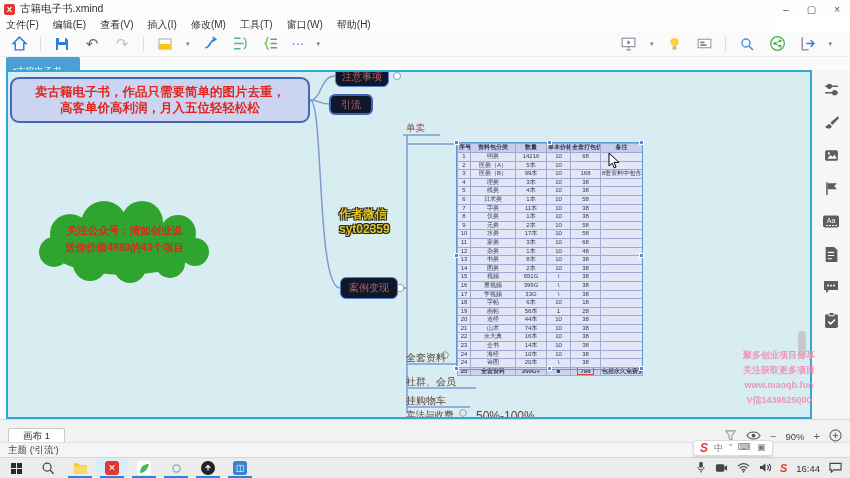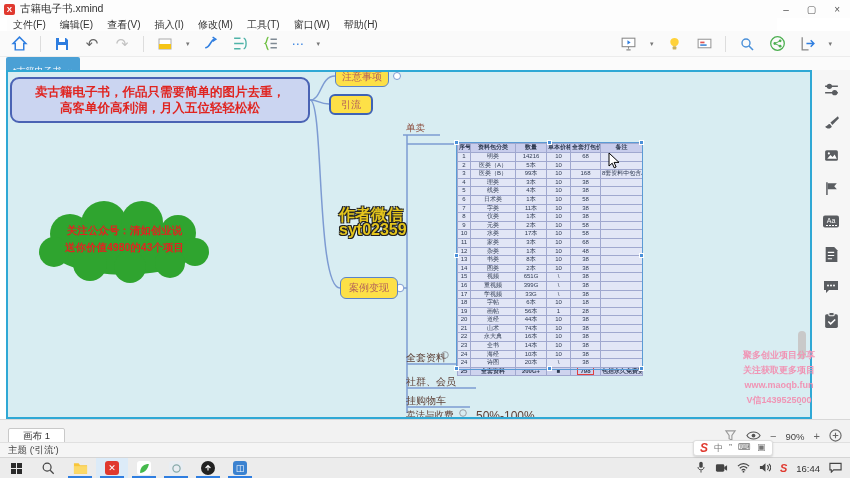--- a/index.html
+++ b/index.html
@@ -15,7 +15,7 @@
   .winbtns span{cursor:default;}
 
   
-  .menubar{left:0;top:18px;width:770px;height:13px;background:#fdfdfd;display:flex;align-items:center;padding-left:6px;gap:14px;font-size:10px;color:#333;margin-left:7px;}
+  .menubar{left:0;top:18px;width:770px;height:13px;background:#fdfdfd;display:flex;align-items:center;padding-left:6px;gap:14px;font-size:10px;color:#333;}
 
   
   .toolbar{left:0;top:31px;width:850px;height:26px;background:#fafafa;border-bottom:1px solid #ececec;display:flex;align-items:center;padding:0 10px;gap:12px;}

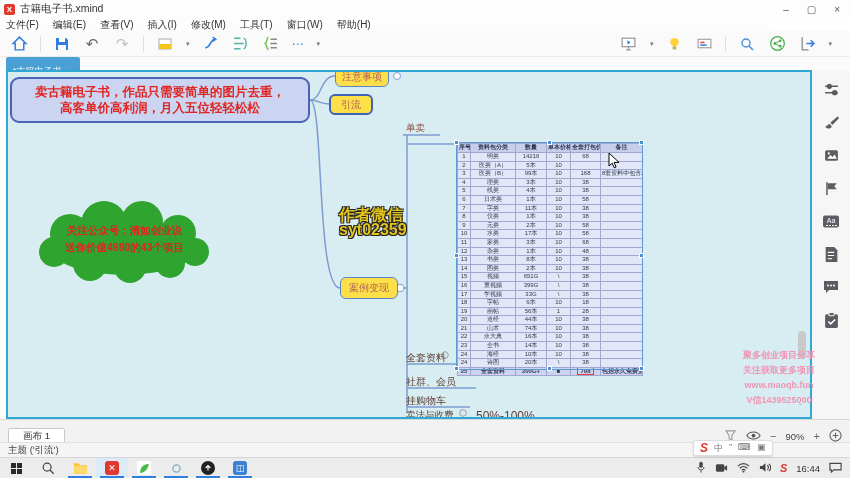--- a/index.html
+++ b/index.html
@@ -37,7 +37,7 @@
   svg.lines{position:absolute;left:0;top:0;}
 
   .main-topic{left:2px;top:5px;width:300px;height:46px;background:#cbd5f1;border:2px solid #4a63b4;border-radius:9px;display:flex;flex-direction:column;align-items:center;justify-content:center;color:#e02420;font-weight:bold;font-size:12.5px;line-height:16px;text-align:center;}
-  .node{background:#fde047;border:1.5px solid #5b83c9;border-radius:6px;color:#b4635a;font-size:10px;display:flex;align-items:center;justify-content:center;}
+  .node{background:#0f172a;border:1.5px solid #5b83c9;border-radius:6px;color:#b4635a;font-size:10px;display:flex;align-items:center;justify-content:center;}
   .node.sel{border:2.5px solid #3f63b5;}
   .lbl{color:#5d4037;font-size:10px;white-space:nowrap;}
   .lbl.small{font-size:9.5px;color:#8a4a3a;}

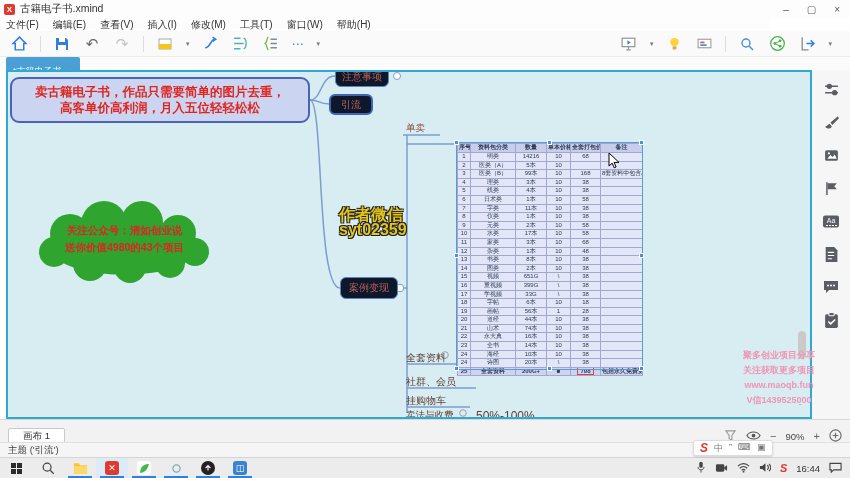--- a/index.html
+++ b/index.html
@@ -44,7 +44,7 @@
 
   .cloud-wrap{left:24px;top:128px;width:185px;height:84px;}
   .cloud-text{position:absolute;left:0;top:22px;width:185px;text-align:center;color:#e02420;font-weight:bold;font-size:10.5px;line-height:17px;}
-  .wechat{left:331px;top:135px;color:#e3c41c;font-weight:bold;font-size:16px;line-height:15px;text-shadow:1px 1px 0 #222,-1px -1px 0 #222,1px -1px 0 #222,-1px 1px 0 #222;}
+  .wechat{left:331px;top:135px;color:#e3c41c;font-weight:bold;font-size:12px;line-height:15px;text-shadow:1px 1px 0 #222,-1px -1px 0 #222,1px -1px 0 #222,-1px 1px 0 #222;}
 
   
   .dtable-wrap{left:449px;top:71px;width:185px;height:226px;background:#e2e6f6;outline:1.5px solid #5b9bd5;filter:blur(.3px);}

